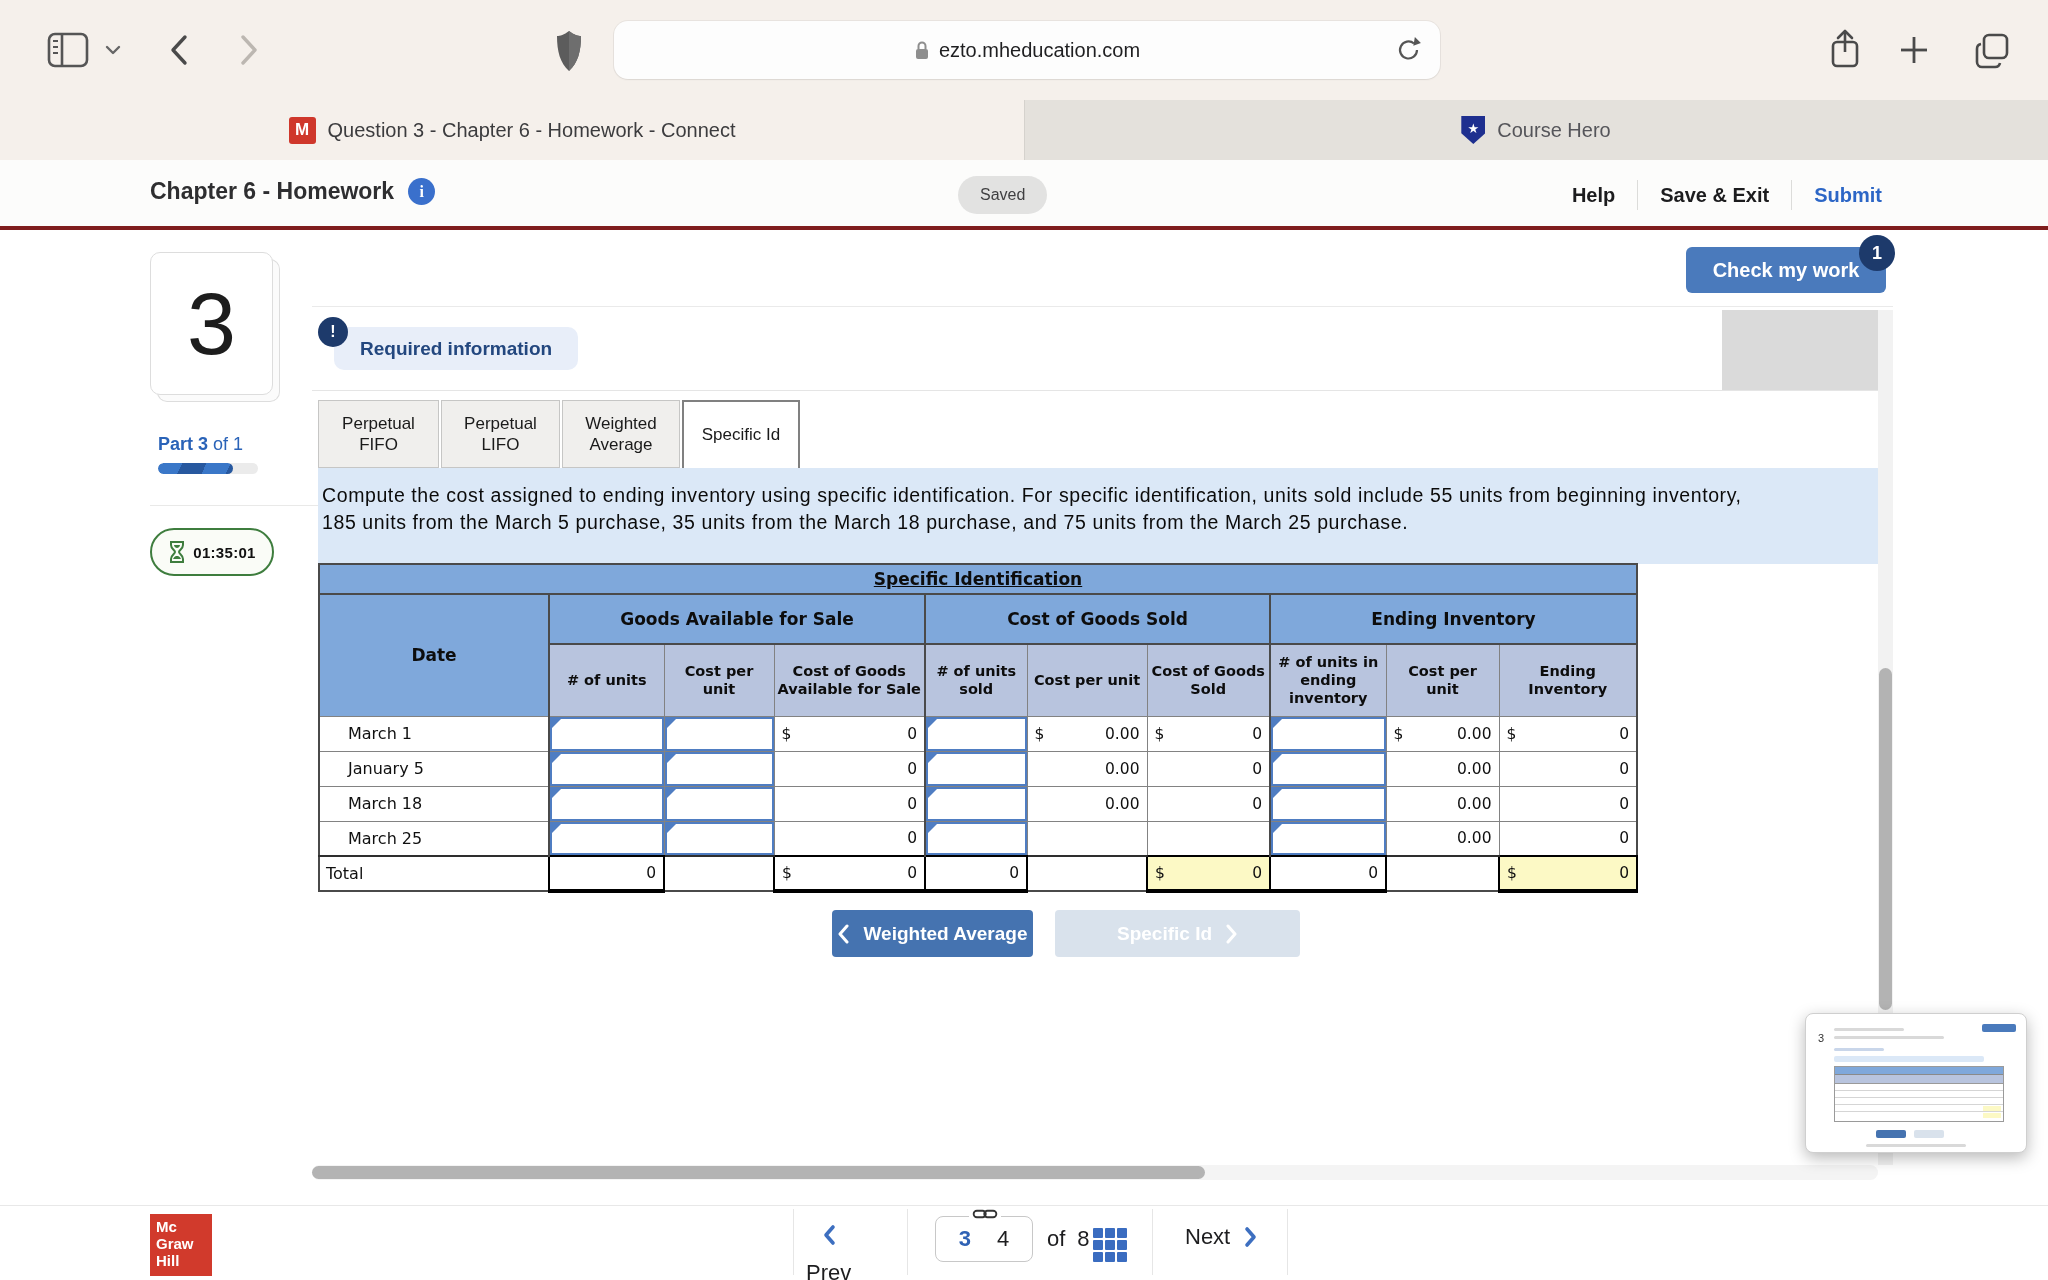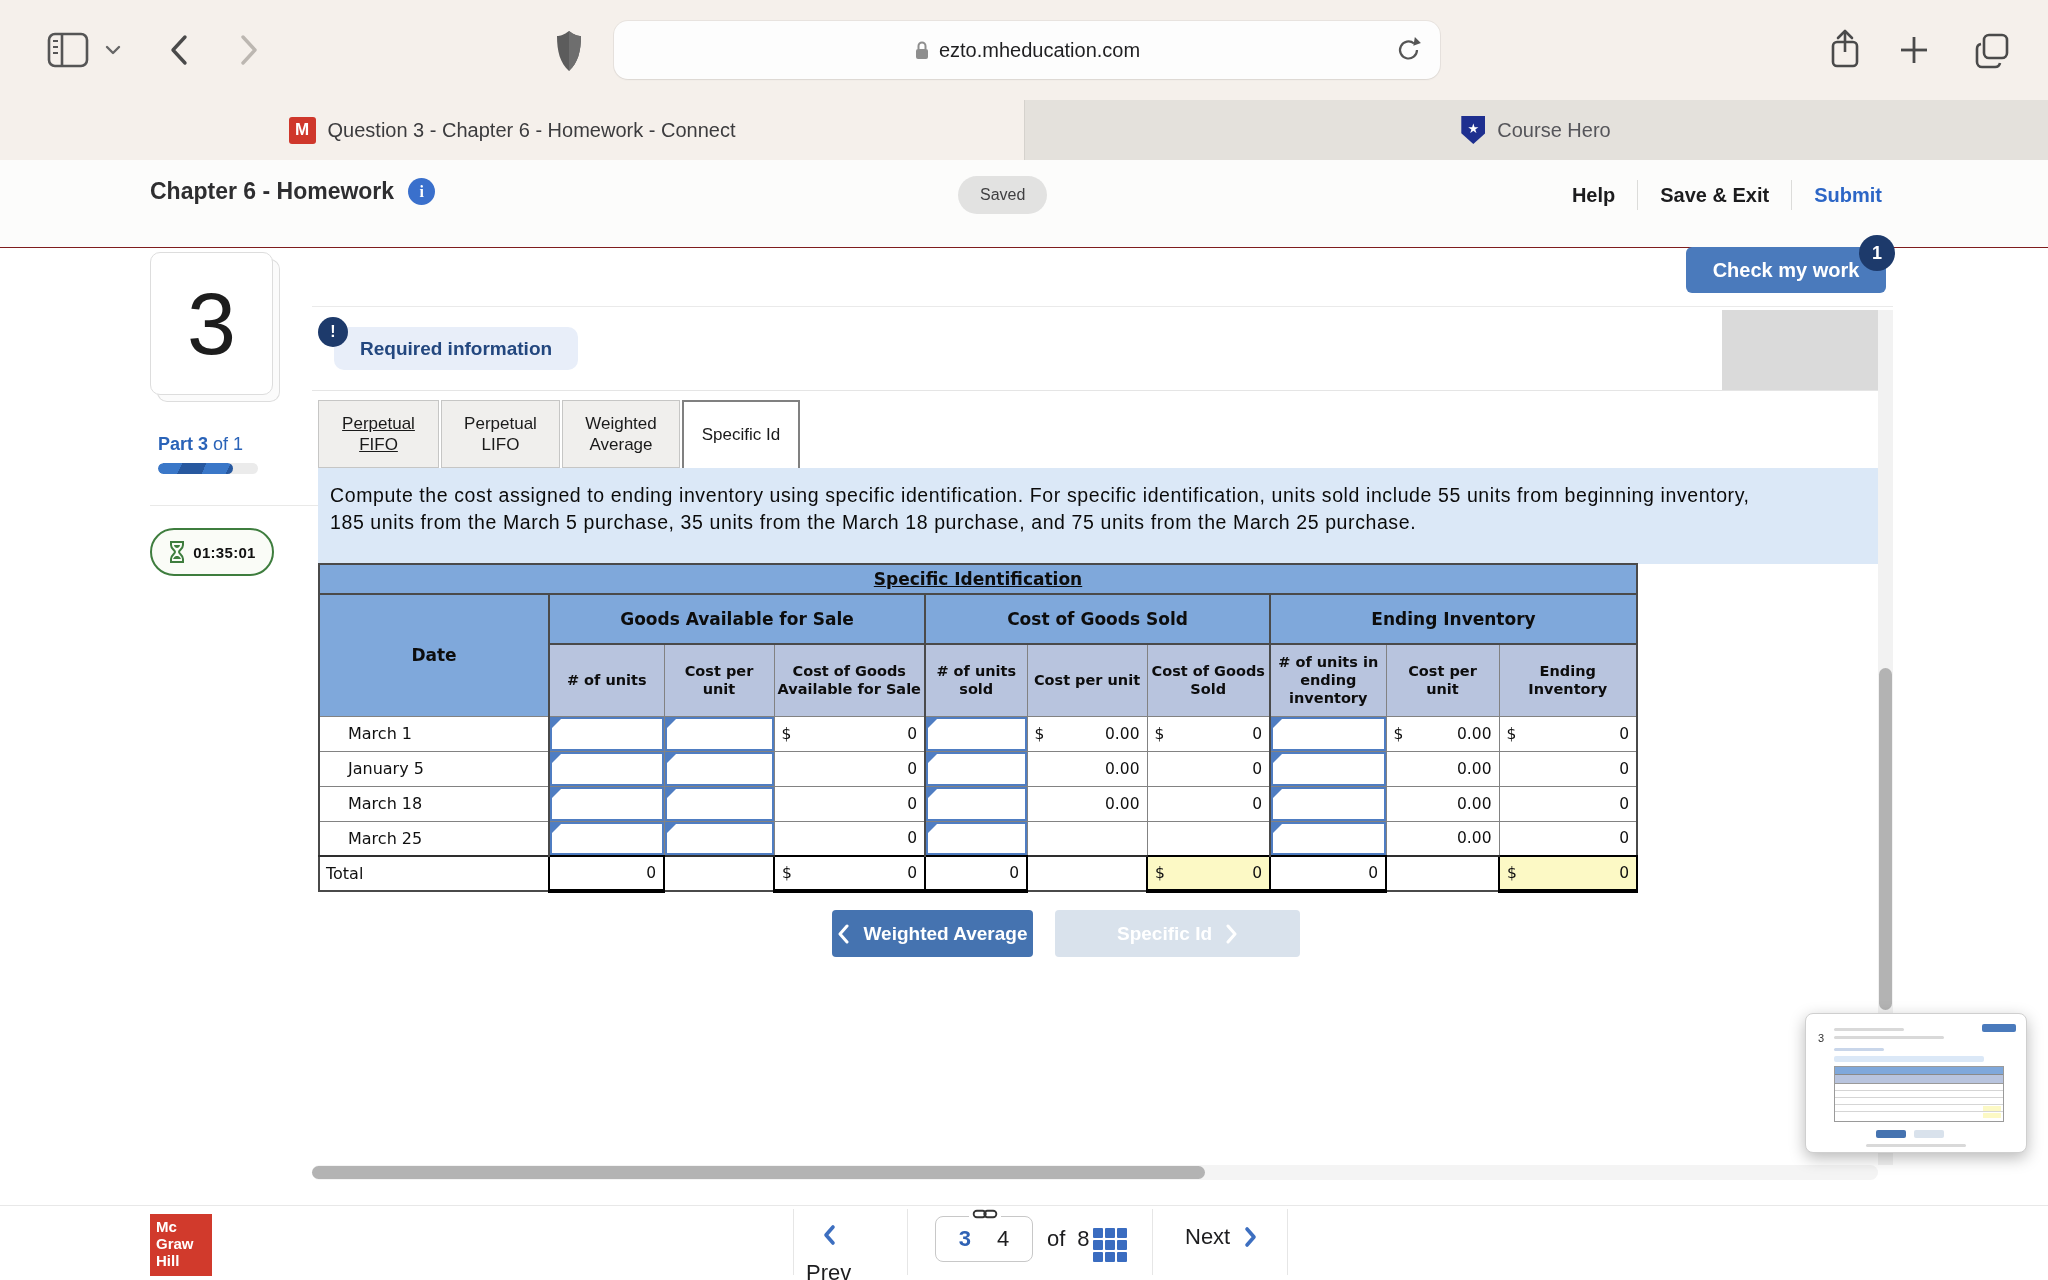--- a/index.html
+++ b/index.html
@@ -29,7 +29,7 @@
   .ch-shield span{ color:#fff; font-size:13px; line-height:1; margin-top:-3px;}
 
   
-  #pagehead { position:absolute; left:0; top:160px; width:2048px; height:88px; background:#fcfcfb; border-bottom:1px solid #7f1d1d; }
+  #pagehead { position:absolute; left:0; top:160px; width:2048px; height:70px; background:#fcfcfb; border-bottom:4px solid #7f1d1d; }
   #page-title { position:absolute; left:150px; top:18px; font-size:23px; font-weight:600; color:#2e2e30; display:flex; align-items:center; gap:14px;}
   .info-circ { width:27px; height:27px; border-radius:50%; background:#3a70cc; color:#fff; font-size:16px; font-weight:bold;
                display:flex; align-items:center; justify-content:center; font-family:"Liberation Serif",serif; }

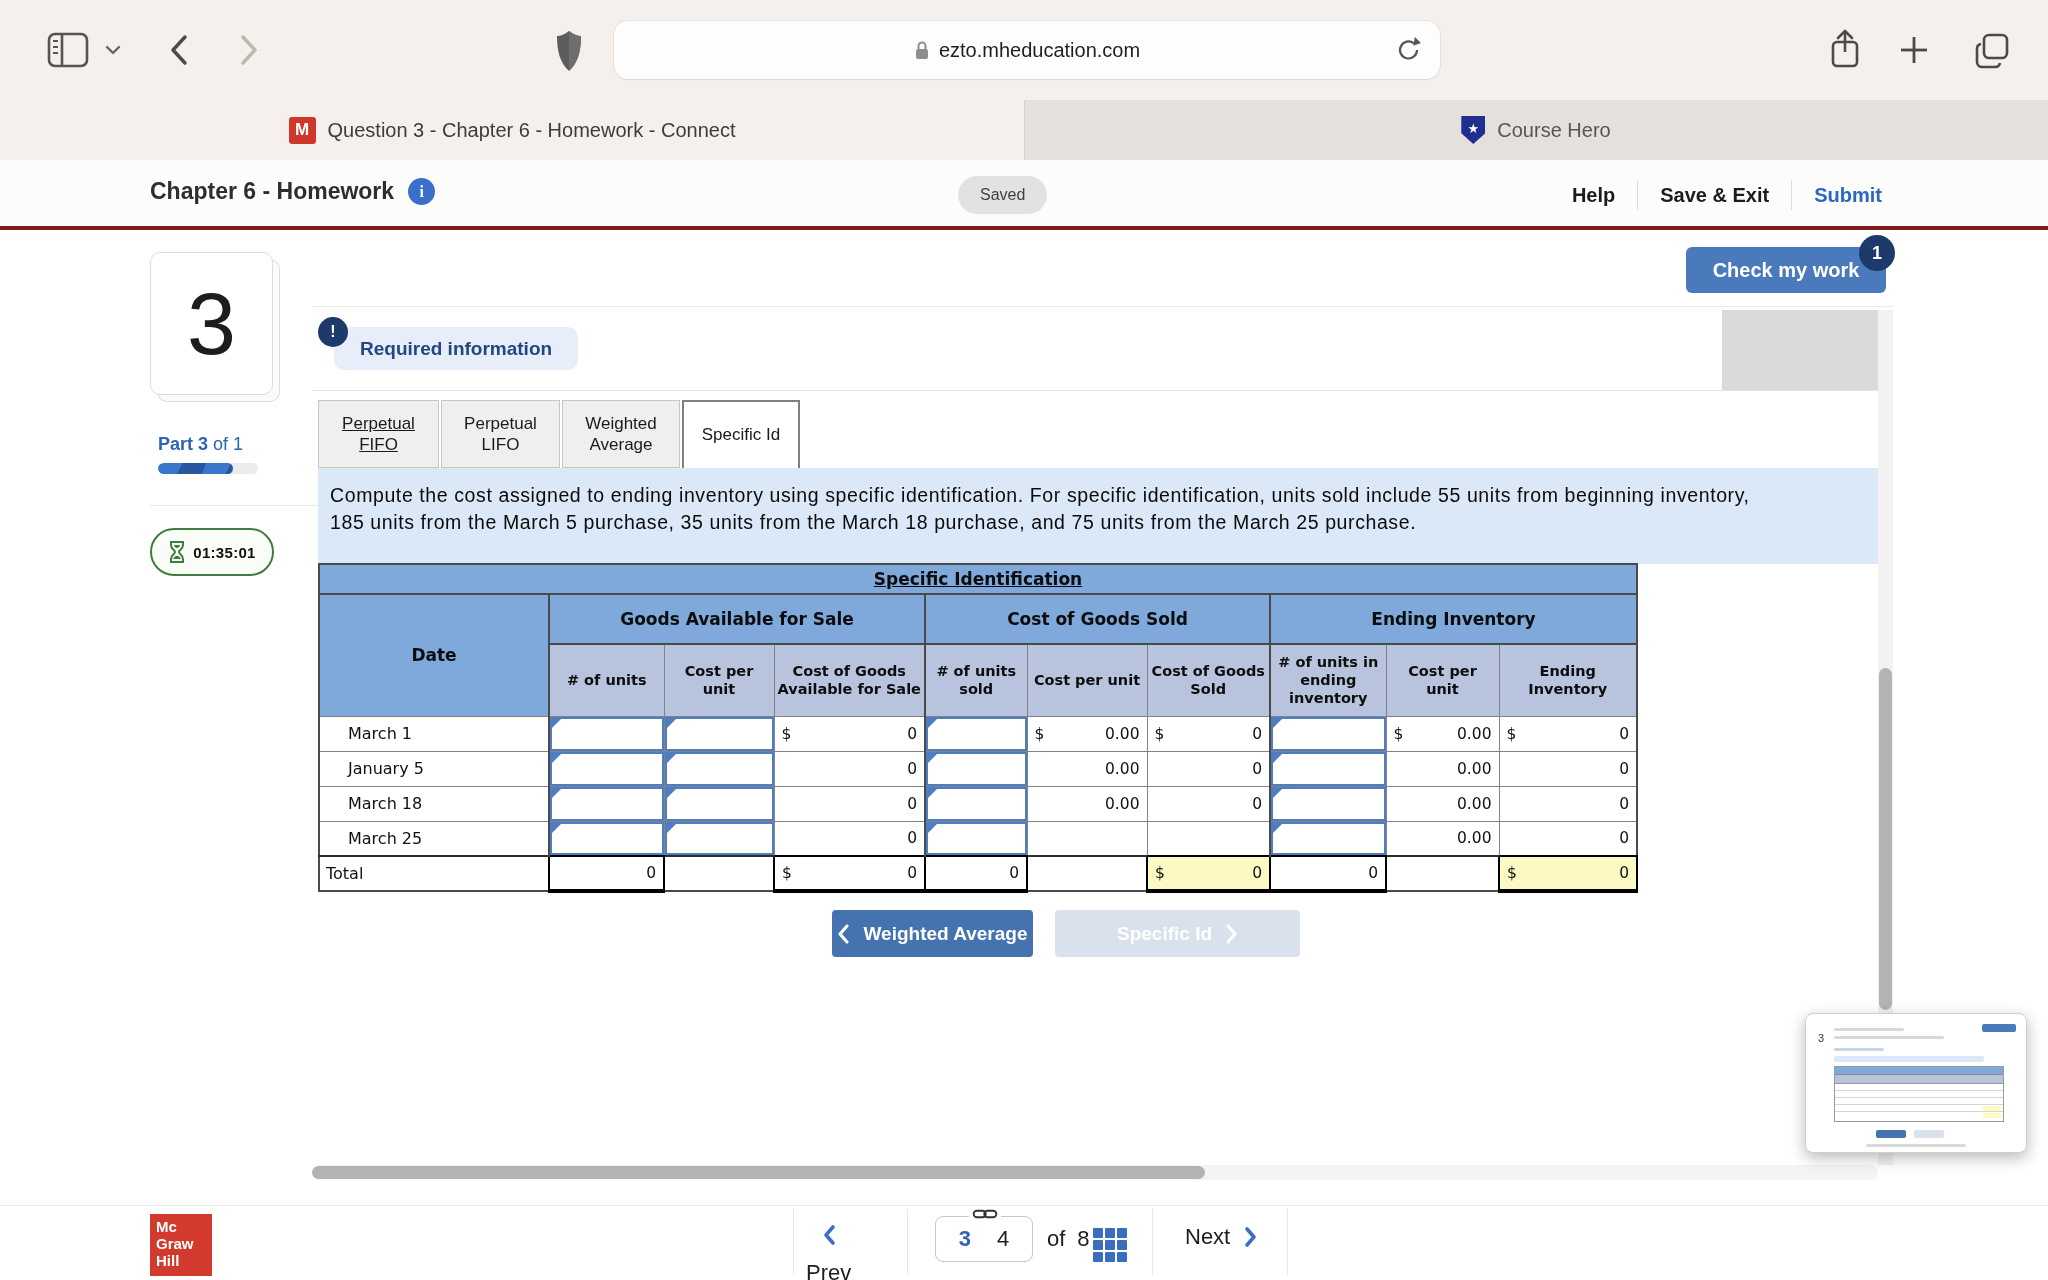--- a/index.html
+++ b/index.html
@@ -285,7 +285,7 @@
   <div id="req-pill">Required information</div>
   <div id="req-badge">!</div>
 
-  <div class="qtab" style="left:318px; width:121px;text-decoration:underline;">Perpetual FIFO</div>
+  <div class="qtab" style="left:318px; width:121px;">Perpetual FIFO</div>
   <div class="qtab" style="left:441px; width:119px;">Perpetual LIFO</div>
   <div class="qtab" style="left:562px; width:118px;">Weighted Average</div>
   <div class="qtab active" style="left:682px; width:118px;">Specific Id</div>

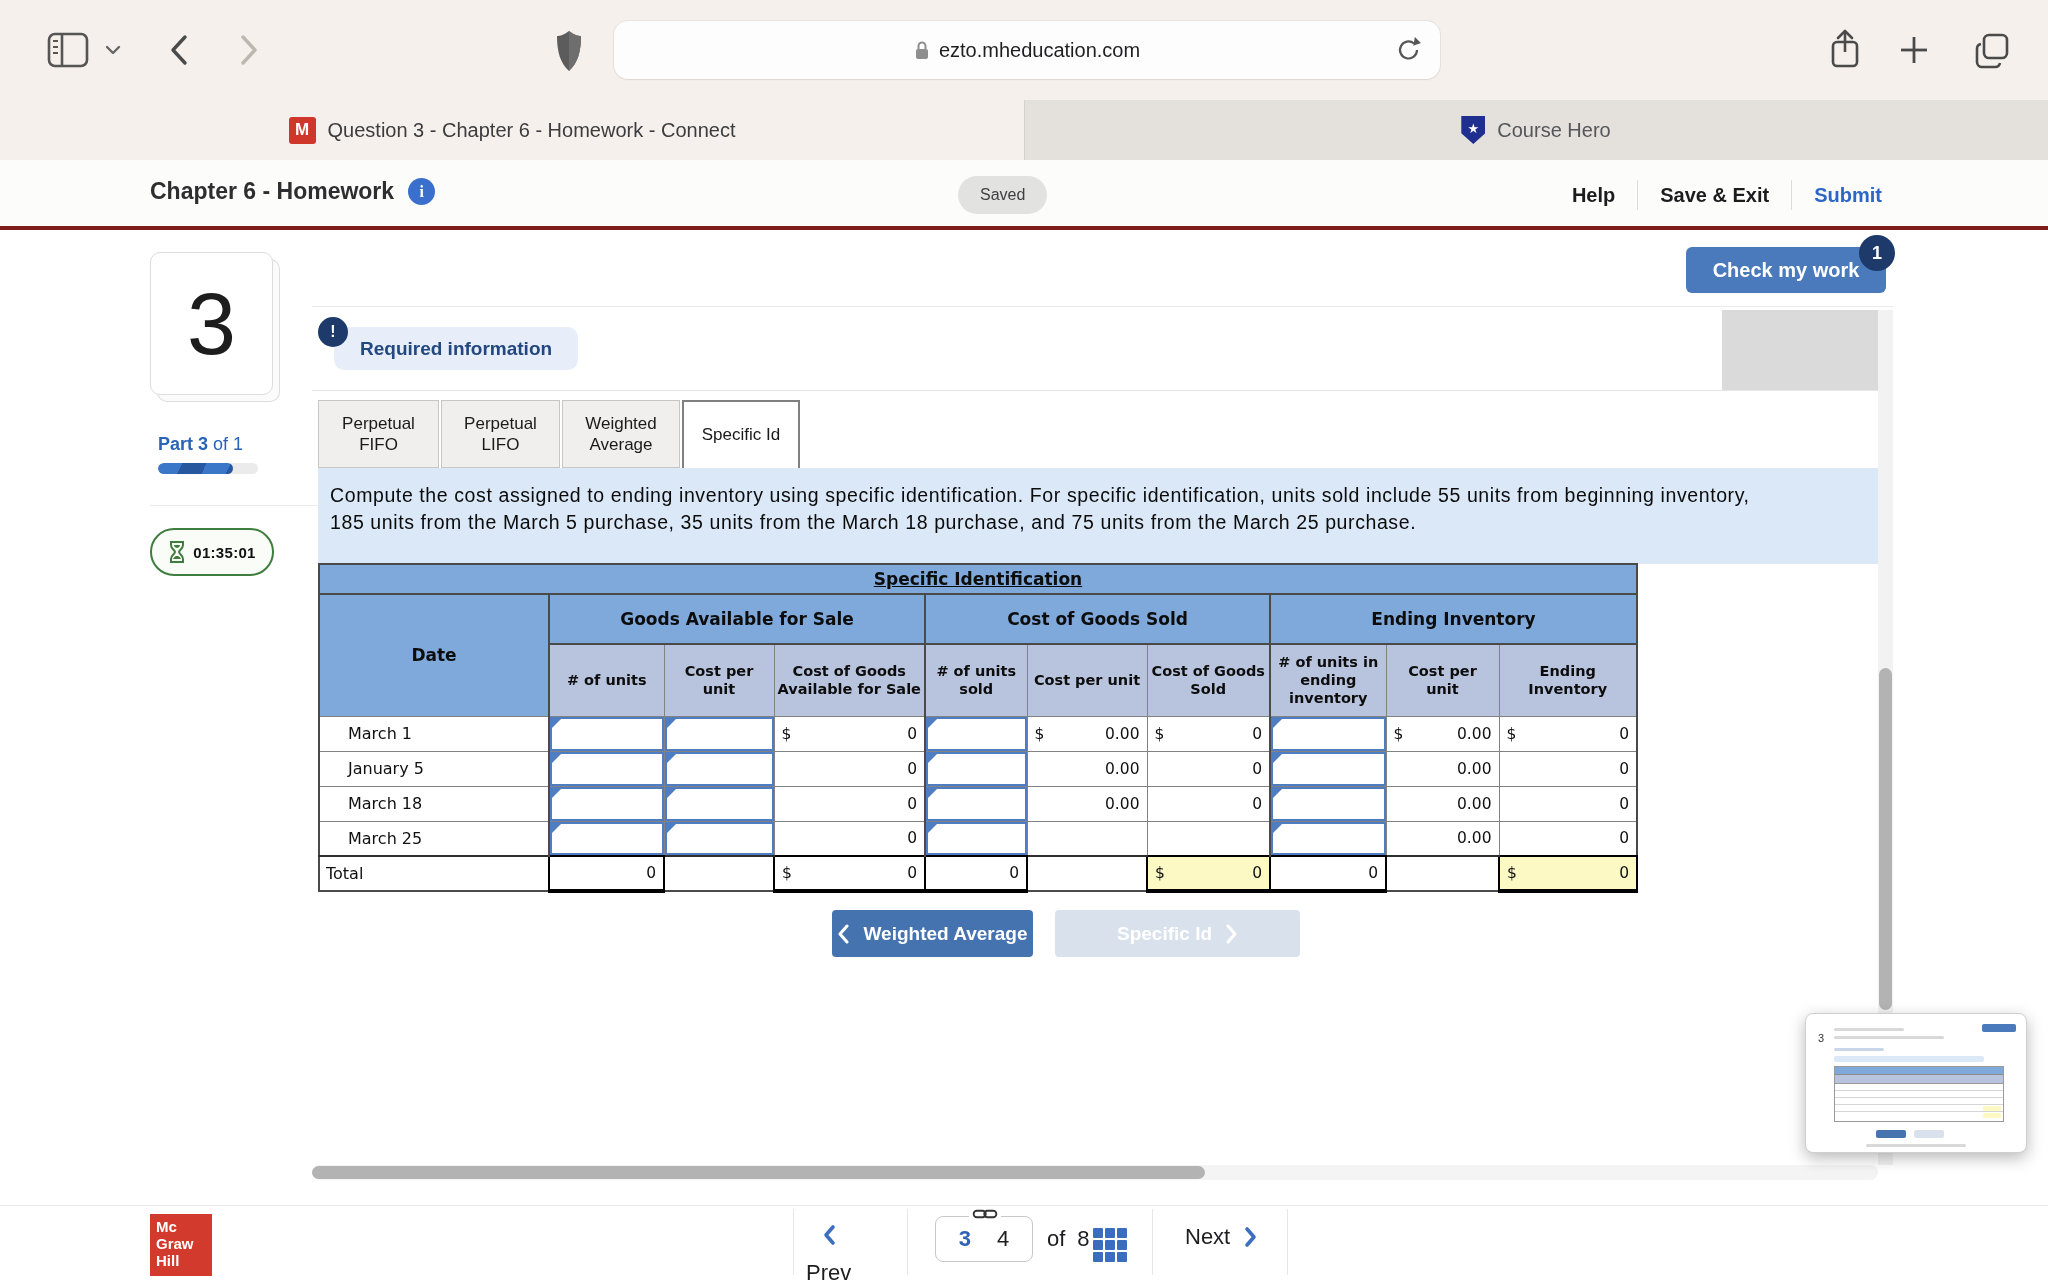--- a/index.html
+++ b/index.html
@@ -80,7 +80,7 @@
   .qtab.active { background:#fff; border:2px solid #808080; border-bottom:none; z-index:2; }
 
   #instruction { position:absolute; left:318px; top:468px; width:1560px; height:96px; background:#dbe8f7;
-                 padding:14px 12px; overflow:hidden; }
+                 padding:14px 4px; overflow:hidden; }
   #instruction .iline { white-space:nowrap; overflow:hidden; font-size:19.5px; letter-spacing:0.6px; color:#0b0b0b; line-height:1.38; }
 
   

